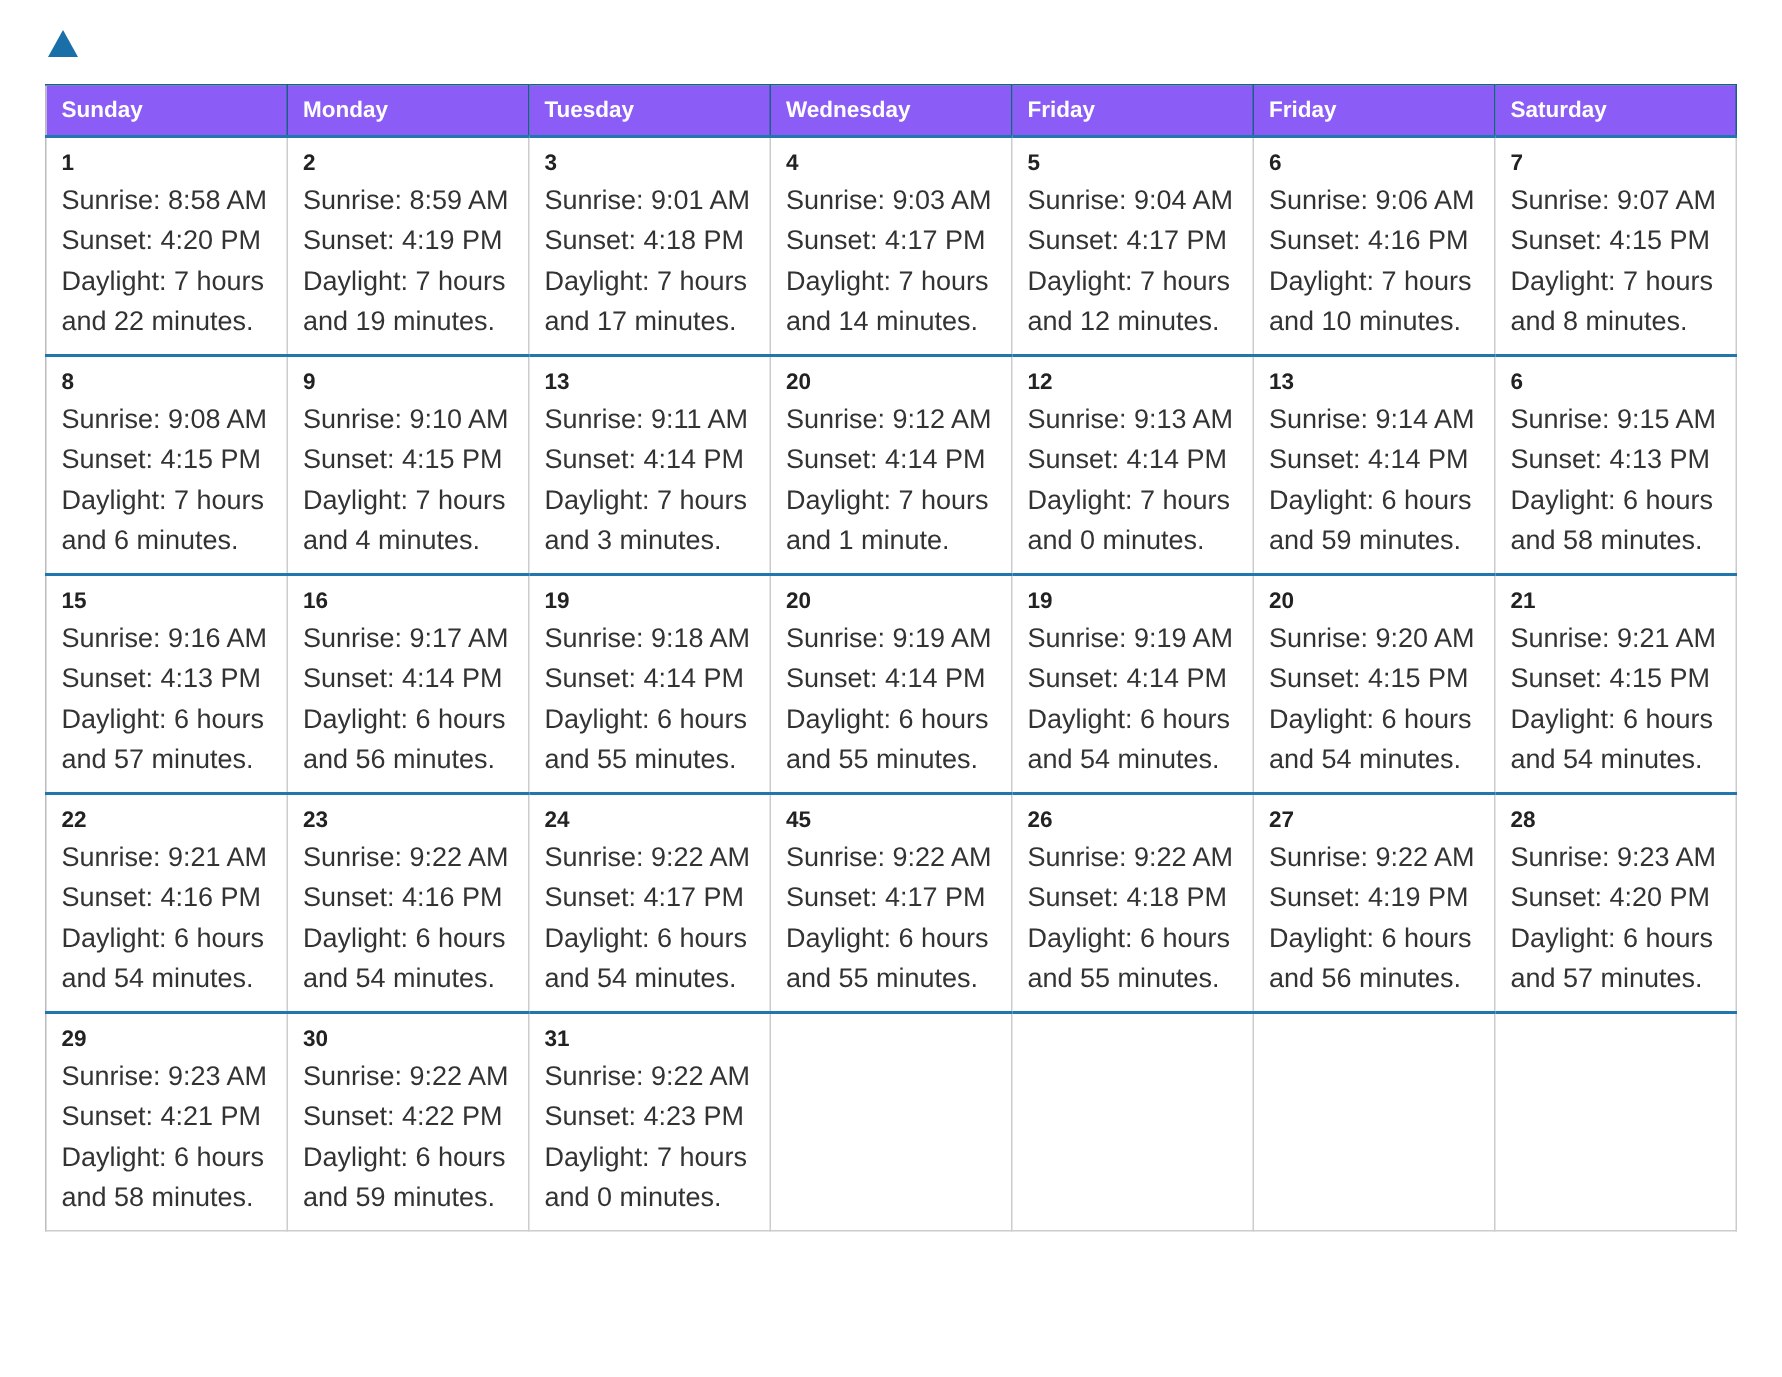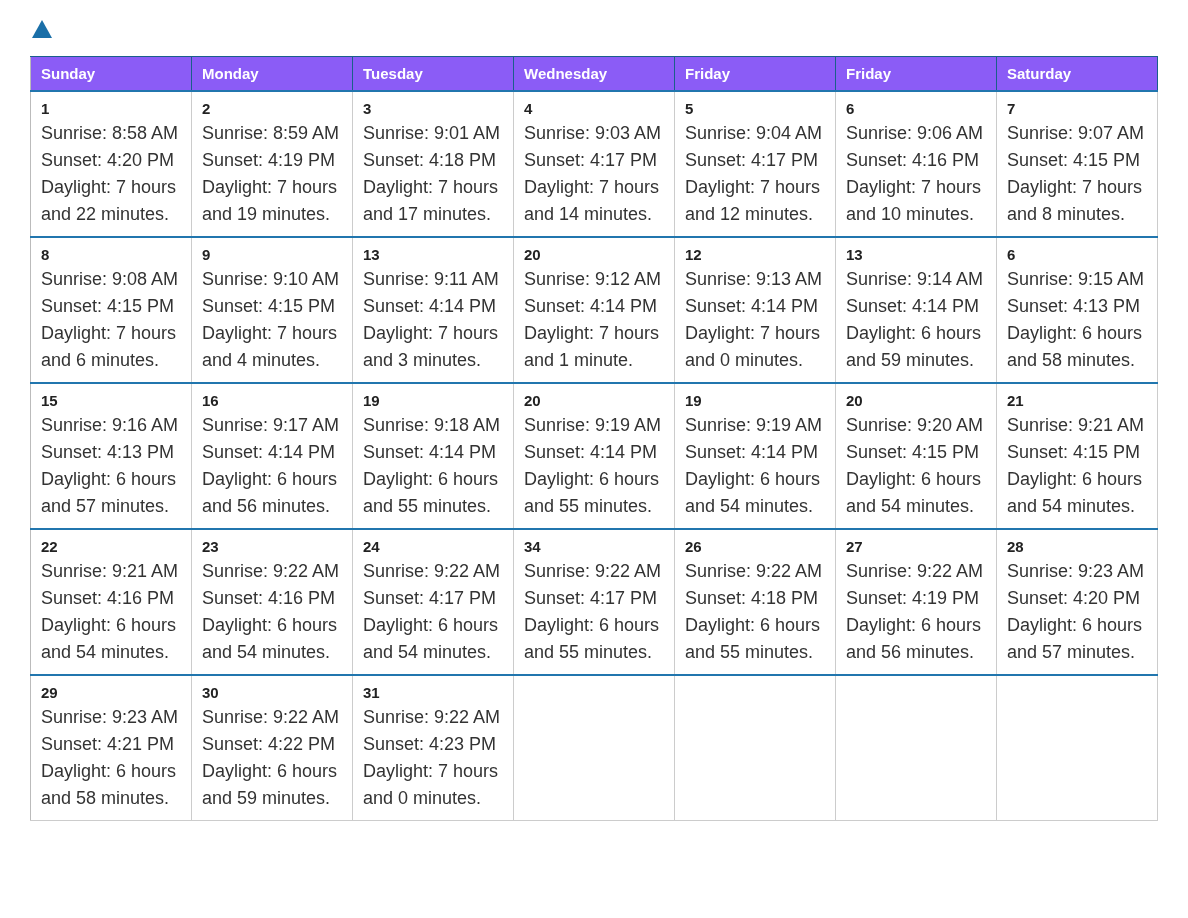--- a/index.html
+++ b/index.html
@@ -201,7 +201,7 @@
 <span class="day-info">Sunrise: 9:22 AM<br>Sunset: 4:16 PM<br>Daylight: 6 hours and 54 minutes.</span></td>
         <td><span class="day-number">24</span>
 <span class="day-info">Sunrise: 9:22 AM<br>Sunset: 4:17 PM<br>Daylight: 6 hours and 54 minutes.</span></td>
-        <td><span class="day-number">34</span>
+        <td><span class="day-number">45</span>
 <span class="day-info">Sunrise: 9:22 AM<br>Sunset: 4:17 PM<br>Daylight: 6 hours and 55 minutes.</span></td>
         <td><span class="day-number">26</span>
 <span class="day-info">Sunrise: 9:22 AM<br>Sunset: 4:18 PM<br>Daylight: 6 hours and 55 minutes.</span></td>

